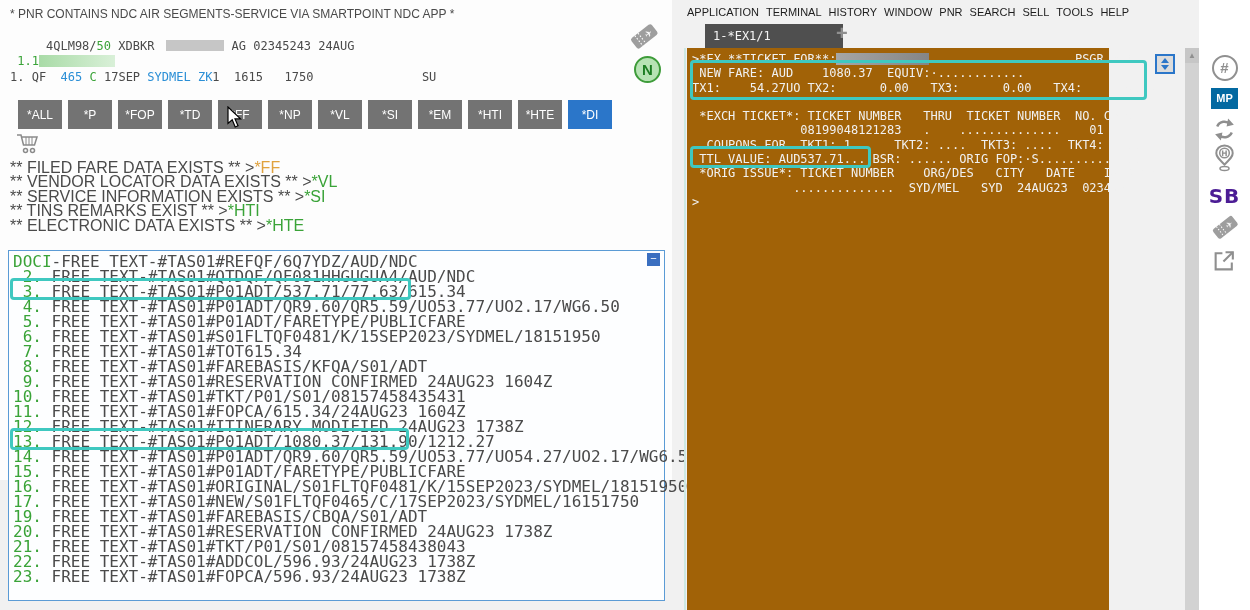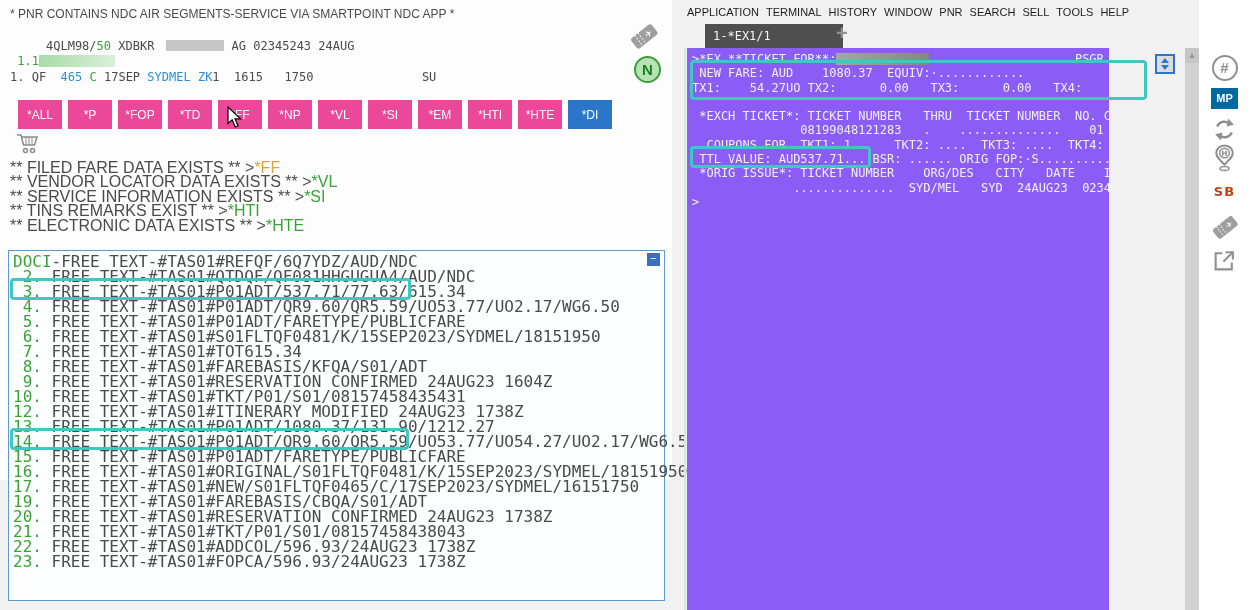--- a/index.html
+++ b/index.html
@@ -59,7 +59,7 @@
     color:#f5f5f5; font-size:12px; line-height:24px; padding-left:8px; cursor:pointer;margin-left:15px; }
   #new-tab-btn { position:absolute; left:836px; top:22px; color:#8f8f8f; font-size:20px; font-weight:bold; cursor:pointer; }
 
-  #terminal { position:absolute; left:687px; top:48px; width:422px; height:562px; background:#8b5cf6; }
+  #terminal { position:absolute; left:687px; top:48px; width:422px; height:562px; background:#a16207; }
   #term-pre { position:absolute; left:5px; top:4px; font-family:"DejaVu Sans Mono", monospace;
     font-size:12px; line-height:14.3px; color:#f1f1f1; white-space:pre; }
   #term-redact { position:absolute; left:149px; top:5px; width:93px; height:12px;

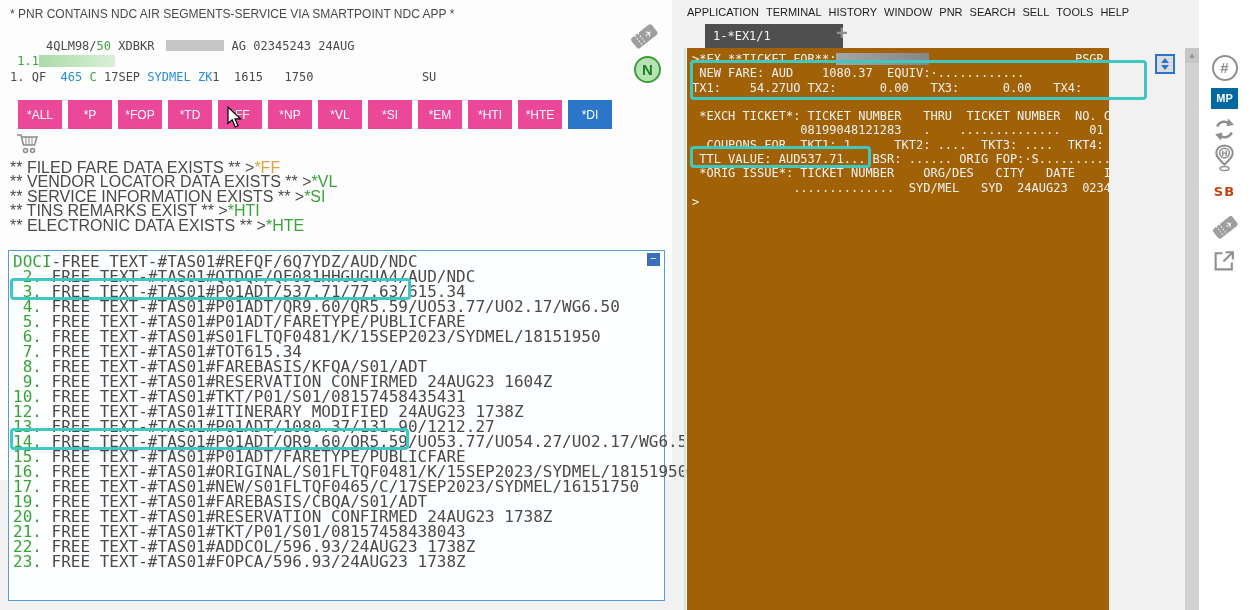--- a/index.html
+++ b/index.html
@@ -30,7 +30,7 @@
     text-align:center; line-height:23px; }
 
   #toolbar { position:absolute; left:18px; top:100px; display:flex; }
-  .tbtn { width:44px; height:29px; background:#ec4899; color:#fff; font-size:12px;
+  .tbtn { width:44px; height:29px; background:#737373; color:#fff; font-size:12px;
     display:flex; align-items:center; justify-content:center; margin-right:6px; cursor:pointer; }
   .tbtn.active { background:#2b76c9; }
 

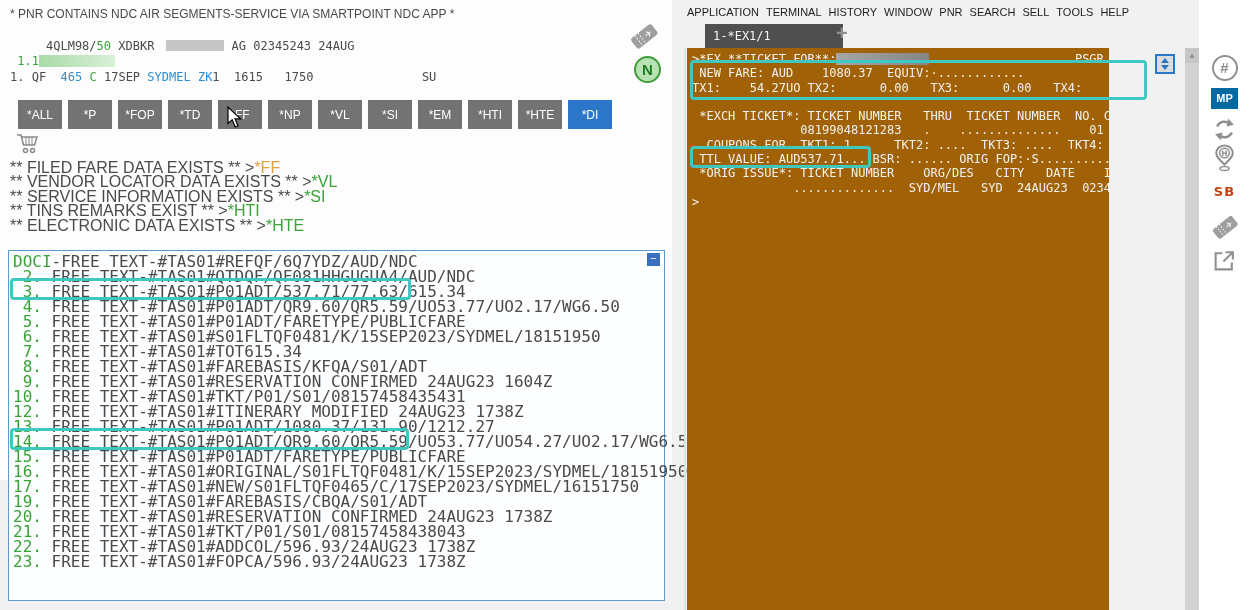--- a/index.html
+++ b/index.html
@@ -85,7 +85,7 @@
     color:#909090; font-size:15px; font-weight:bold; text-align:center; line-height:21px; }
   #mp-badge { background:#0369a1; color:#fff; font-size:11px; font-weight:bold; width:27px; height:21px;
     text-align:center; line-height:21px; }
-  #sb-label { color:#c2410c; font-size:13px; font-weight:bold; letter-spacing:1px;
+  #sb-label { color:#4c1d95; font-size:20px; font-weight:bold; letter-spacing:1px;
     font-family:"DejaVu Sans", sans-serif; }
 </style>
 </head>

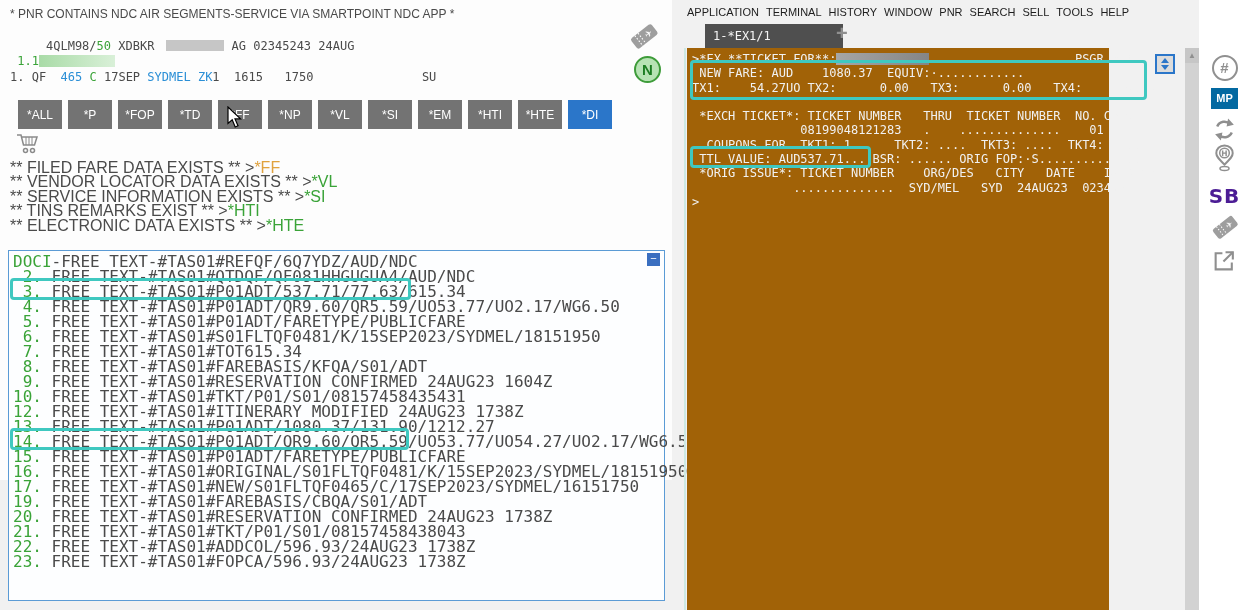--- a/index.html
+++ b/index.html
@@ -157,6 +157,7 @@
           <div class="ft-line mono"><span class="c-green"> 8.</span><span> FREE TEXT-#TAS01#FAREBASIS/KFQA/S01/ADT</span></div>
           <div class="ft-line mono"><span class="c-green"> 9.</span><span> FREE TEXT-#TAS01#RESERVATION CONFIRMED 24AUG23 1604Z</span></div>
           <div class="ft-line mono"><span class="c-green">10.</span><span> FREE TEXT-#TAS01#TKT/P01/S01/08157458435431</span></div>
+          <div class="ft-line mono"><span class="c-green">11.</span><span> FREE TEXT-#TAS01#FOPCA/615.34/24AUG23 1604Z</span></div>
           <div class="ft-line mono"><span class="c-green">12.</span><span> FREE TEXT-#TAS01#ITINERARY MODIFIED 24AUG23 1738Z</span></div>
           <div class="ft-line mono"><span class="c-green">13.</span><span> FREE TEXT-#TAS01#P01ADT/1080.37/131.90/1212.27</span></div>
           <div class="ft-line mono"><span class="c-green">14.</span><span> FREE TEXT-#TAS01#P01ADT/QR9.60/QR5.59/UO53.77/UO54.27/UO2.17/WG6.50</span></div>

